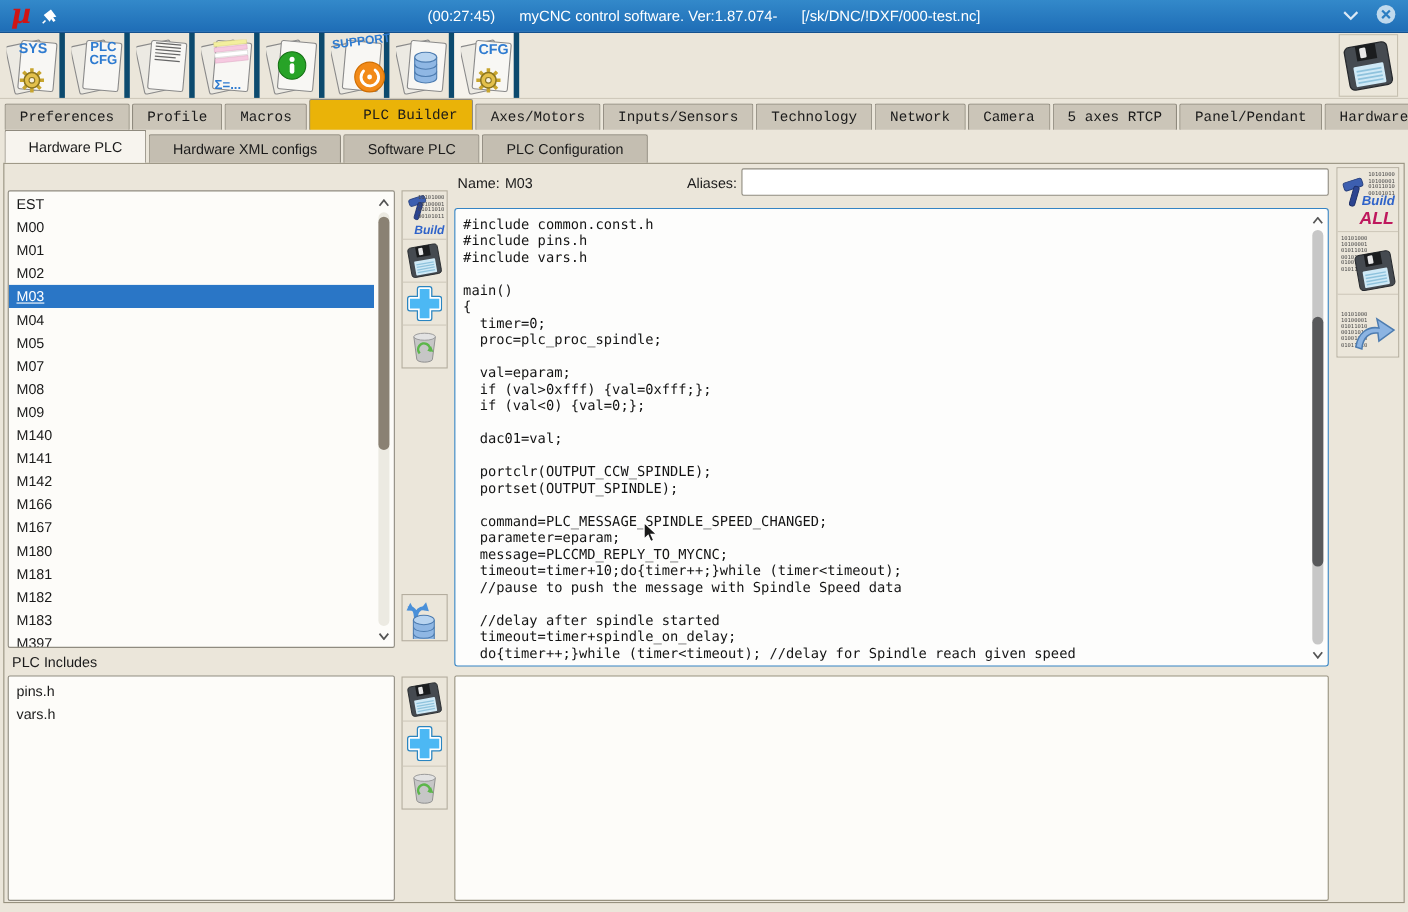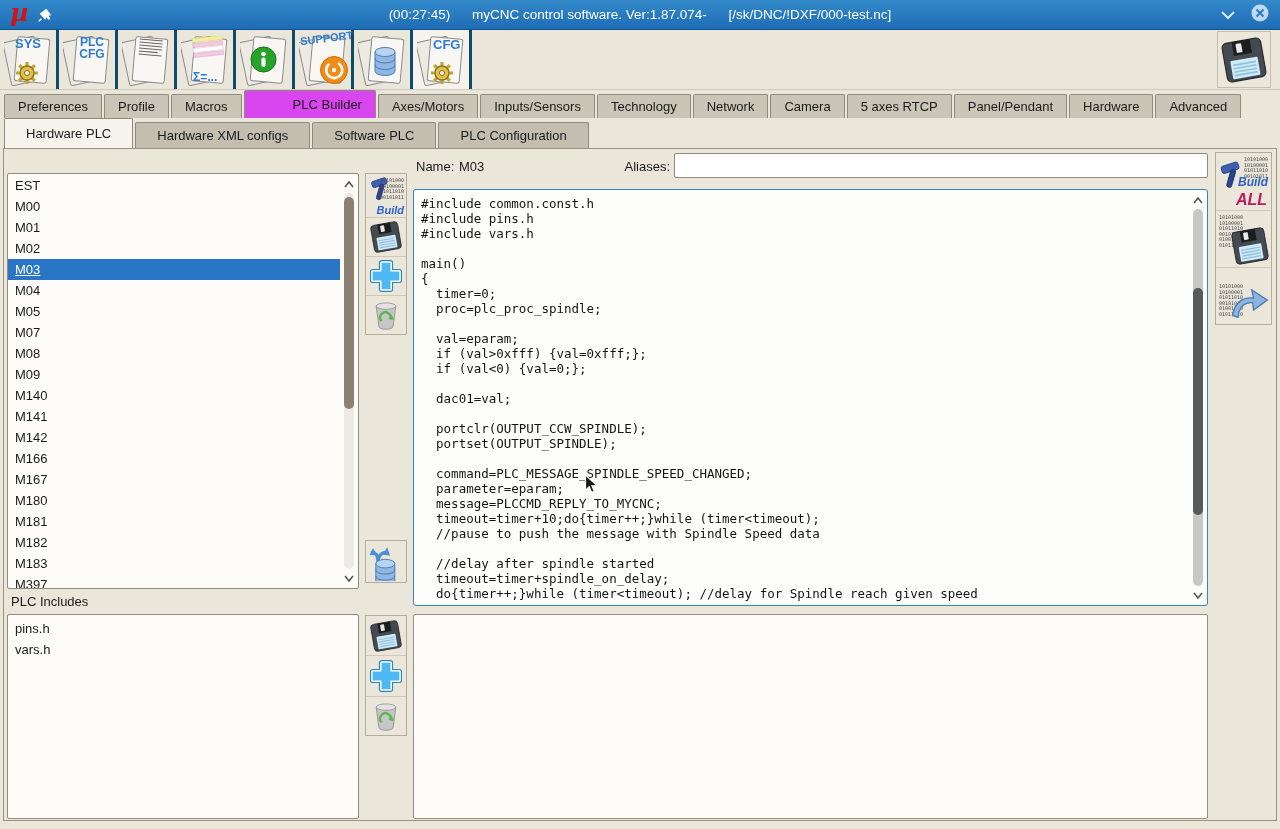--- a/index.html
+++ b/index.html
@@ -20,8 +20,8 @@
   
   #toolbar { position:absolute; left:0; top:30px; width:1280px; height:60px;
     background:#ebe6da; border-bottom:1px solid #cfc9bb; display:flex; }
-  .tcell { width:59px; height:59px; border-right:3px solid #0c4a6e;
-    display:flex; align-items:center; justify-content:center; position:relative; }
+  .tcell { width:59px; height:59px; border-right:5px solid #0c4a6e;
+    display:flex; align-items:center; justify-content:flex-end; position:relative; }
   .tcell.active { background:#f6f3ec; }
   .pages { position:relative; width:48px; height:54px; }
   .pages > svg.base { position:absolute; inset:0; }

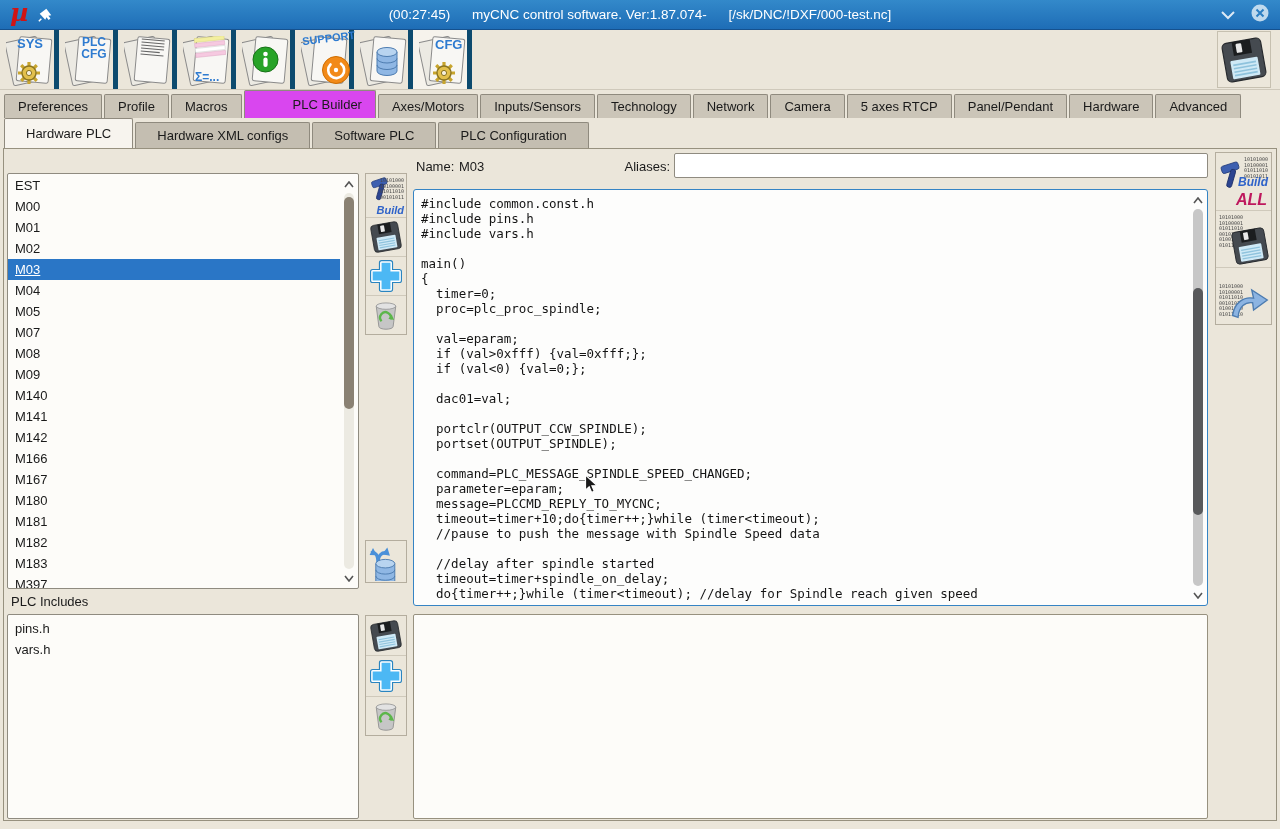--- a/index.html
+++ b/index.html
@@ -37,7 +37,7 @@
 
   
   #tabbar { position:absolute; top:90px; left:4px; right:0; height:28px;
-    display:flex; align-items:flex-end; gap:2px; }
+    display:flex; align-items:flex-end; gap:2px;font-family:Liberation Mono, monospace; }
   .tab { height:24px; line-height:23px; padding:0 13px; background:#cbc5b8;
     border:1px solid #8f8a7e; border-bottom:none; font-size:13px; border-radius:2px 2px 0 0;
     white-space:nowrap; }

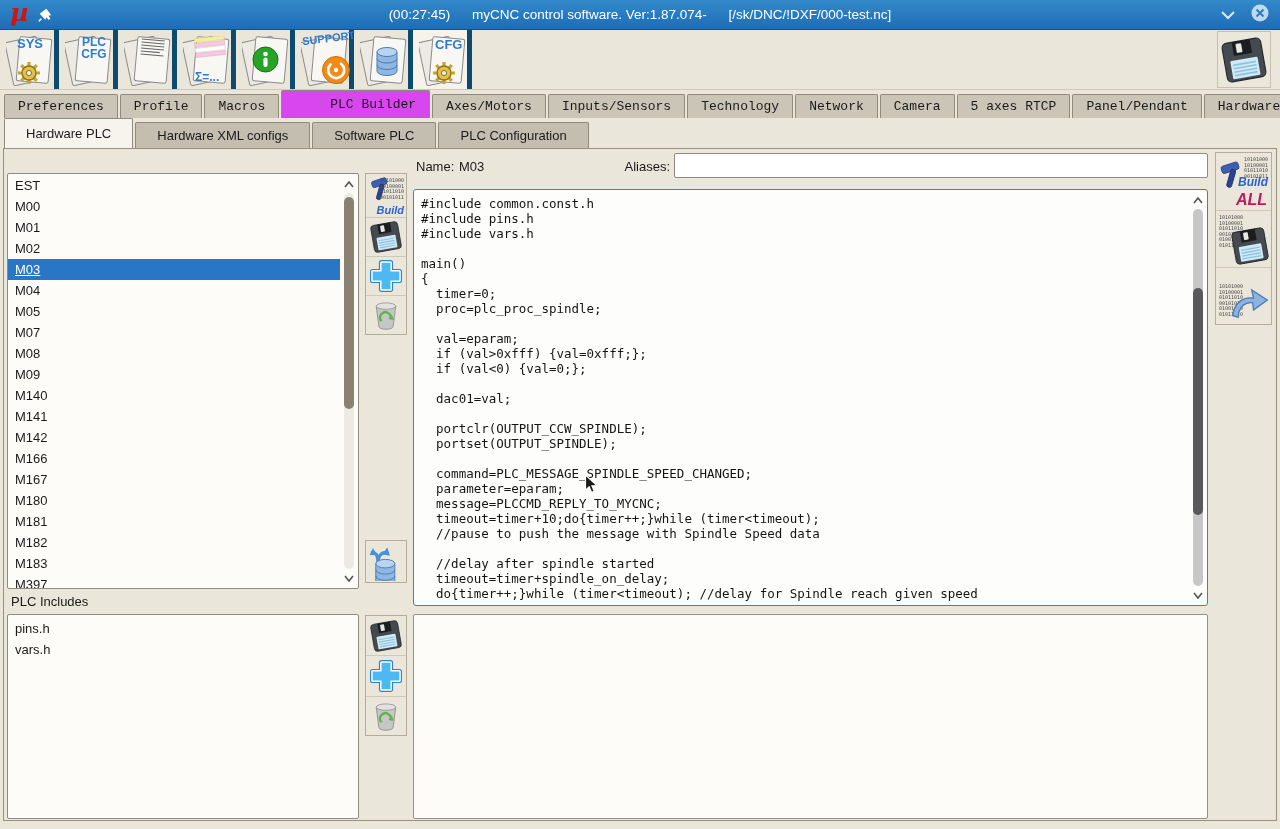--- a/index.html
+++ b/index.html
@@ -41,7 +41,7 @@
   .tab { height:24px; line-height:23px; padding:0 13px; background:#cbc5b8;
     border:1px solid #8f8a7e; border-bottom:none; font-size:13px; border-radius:2px 2px 0 0;
     white-space:nowrap; }
-  .tab.active { height:28px; line-height:27px; background:#d946ef;padding-left:48px; }
+  .tab.active { height:28px; line-height:27px; background:#eab308;padding-left:48px; }
   #subtabbar { position:absolute; top:118px; left:4px; right:0; height:30px;
     display:flex; align-items:flex-end; gap:2px; z-index:3; }
   .subtab { height:26px; line-height:25px; padding:0 21px; background:#c4beb1;

